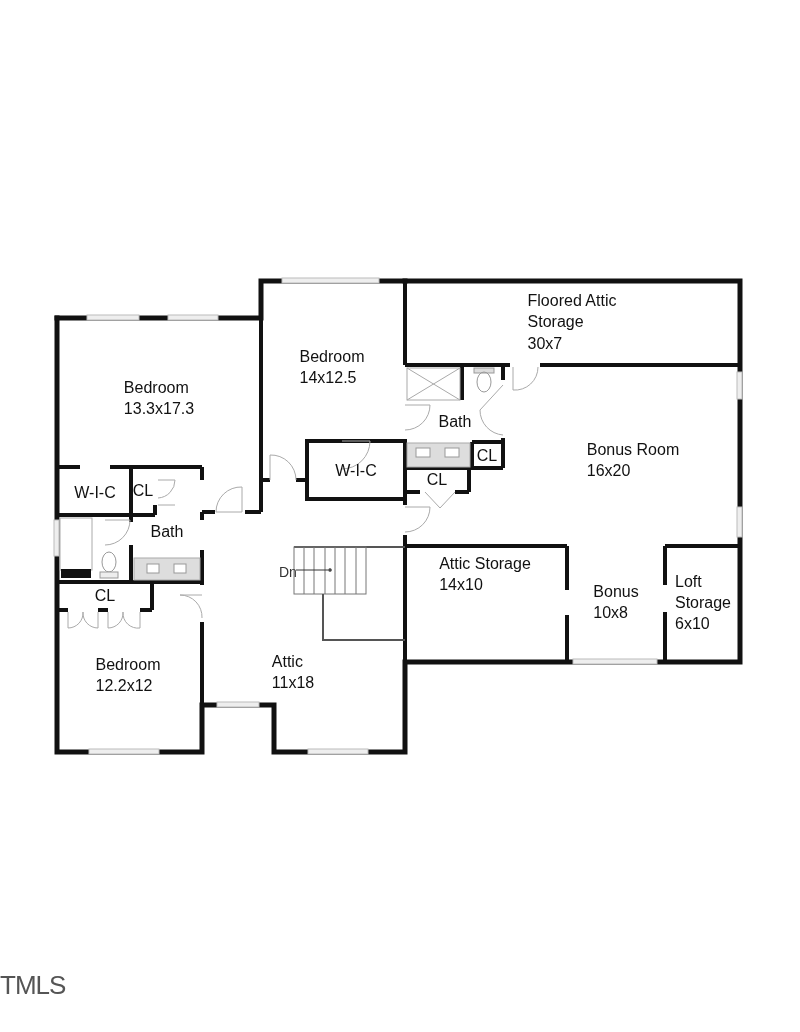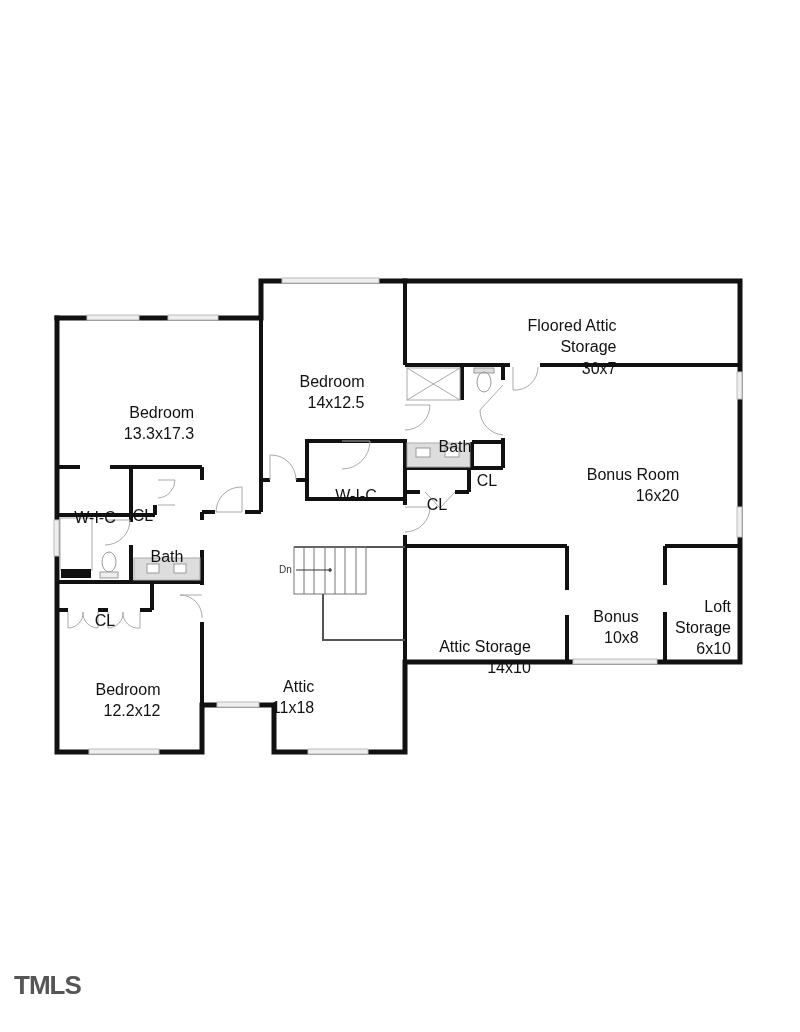--- a/index.html
+++ b/index.html
@@ -5,7 +5,7 @@
     html, body { margin: 0; padding: 0; background: #ffffff; }
     body { width: 800px; height: 1032px; position: relative; overflow: hidden; font-family: "Liberation Sans", "DejaVu Sans", sans-serif; }
     #plan { position: absolute; left: 0; top: 0; }
-    .label { position: absolute; text-align: right; color: #111; font-size: 16px; line-height: 21px; transform: translate(-50%, -50%); white-space: nowrap; margin-top: 25px; }
+    .label { position: absolute; text-align: left; color: #111; font-size: 16px; line-height: 21px; transform: translate(-50%, -50%); white-space: nowrap; }
     .dn { position: absolute; font-size: 10px; color: #333; text-align: right; }
     .watermark { position: absolute; left: 14px; top: 970px; font-size: 26px; color: #555; letter-spacing: -1px; font-weight: 700; }
   </style>

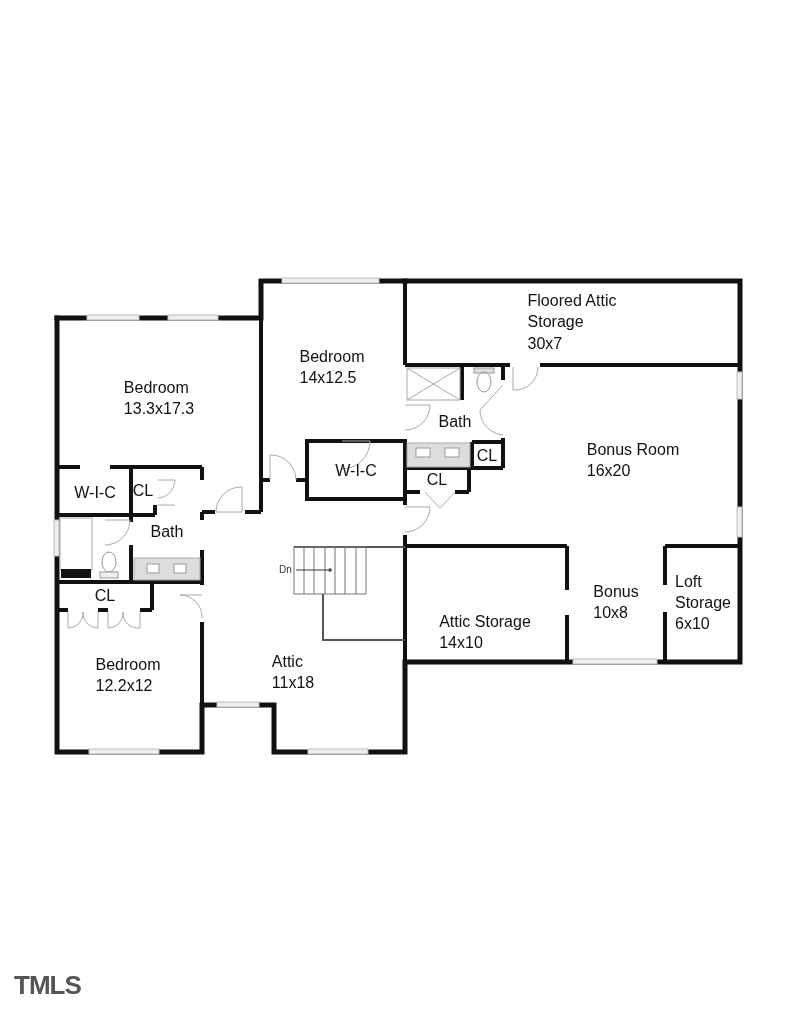--- a/index.html
+++ b/index.html
@@ -6,7 +6,7 @@
     body { width: 800px; height: 1032px; position: relative; overflow: hidden; font-family: "Liberation Sans", "DejaVu Sans", sans-serif; }
     #plan { position: absolute; left: 0; top: 0; }
     .label { position: absolute; text-align: left; color: #111; font-size: 16px; line-height: 21px; transform: translate(-50%, -50%); white-space: nowrap; }
-    .dn { position: absolute; font-size: 10px; color: #333; text-align: right; }
+    .dn { position: absolute; font-size: 14px; color: #333; text-align: right; }
     .watermark { position: absolute; left: 14px; top: 970px; font-size: 26px; color: #555; letter-spacing: -1px; font-weight: 700; }
   </style>
 </head>

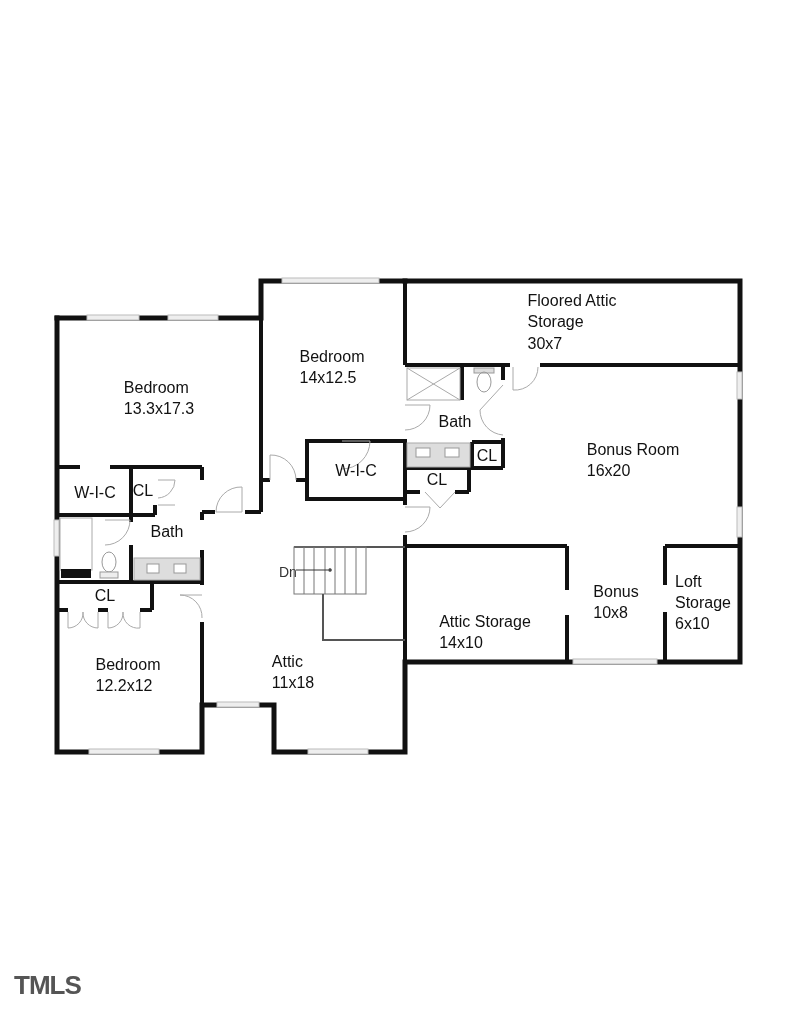--- a/index.html
+++ b/index.html
@@ -162,7 +162,7 @@
 <div class="label" style="left:143px;top:490px">CL</div>
 <div class="label" style="left:167px;top:531px">Bath</div>
 <div class="label" style="left:105px;top:595px">CL</div>
-<div class="label" style="left:485px;top:632px">
+<div class="label" style="left:485px;top:574px">
   <div>Attic Storage</div>
   <div>14x10</div>
 </div>

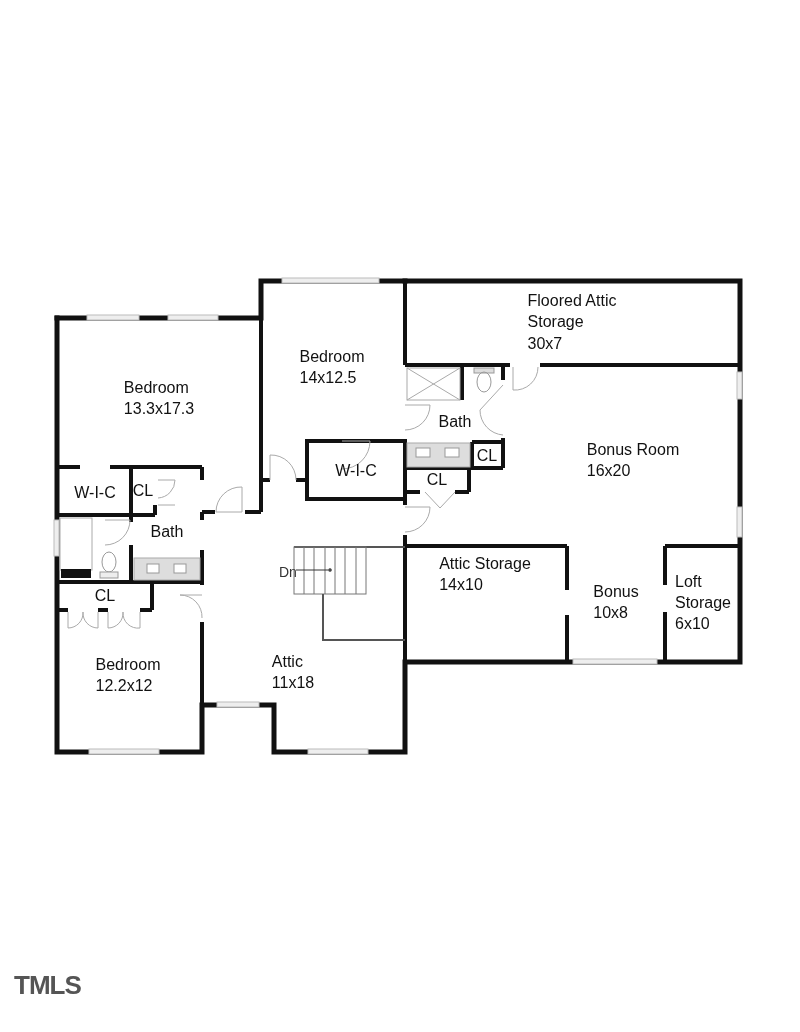--- a/index.html
+++ b/index.html
@@ -7,7 +7,7 @@
     #plan { position: absolute; left: 0; top: 0; }
     .label { position: absolute; text-align: left; color: #111; font-size: 16px; line-height: 21px; transform: translate(-50%, -50%); white-space: nowrap; }
     .dn { position: absolute; font-size: 14px; color: #333; text-align: right; }
-    .watermark { position: absolute; left: 14px; top: 970px; font-size: 26px; color: #555; letter-spacing: -1px; font-weight: 700; }
+    .watermark { position: absolute; left: 0; top: 970px; font-size: 26px; color: #555; letter-spacing: -1px; font-weight: 400; }
   </style>
 </head>
 <body>

